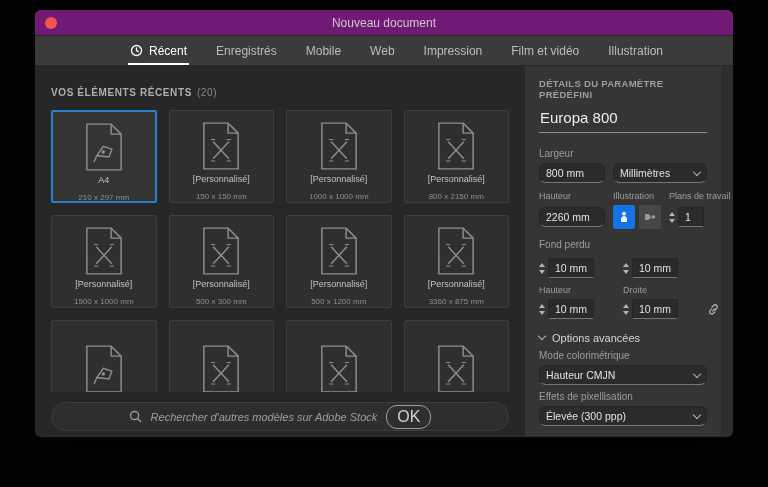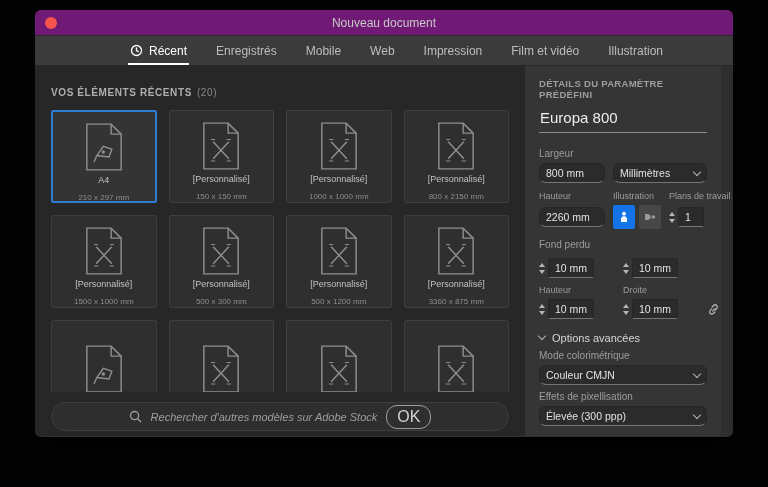--- a/index.html
+++ b/index.html
@@ -366,7 +366,7 @@
 
       <div class="field-label">Mode colorimétrique</div>
       <div class="sel" style="flex:none">
-        <span>Couleur CMJN</span>
+        <span>Hauteur CMJN</span>
         <span class="chev"></span>
       </div>
 

